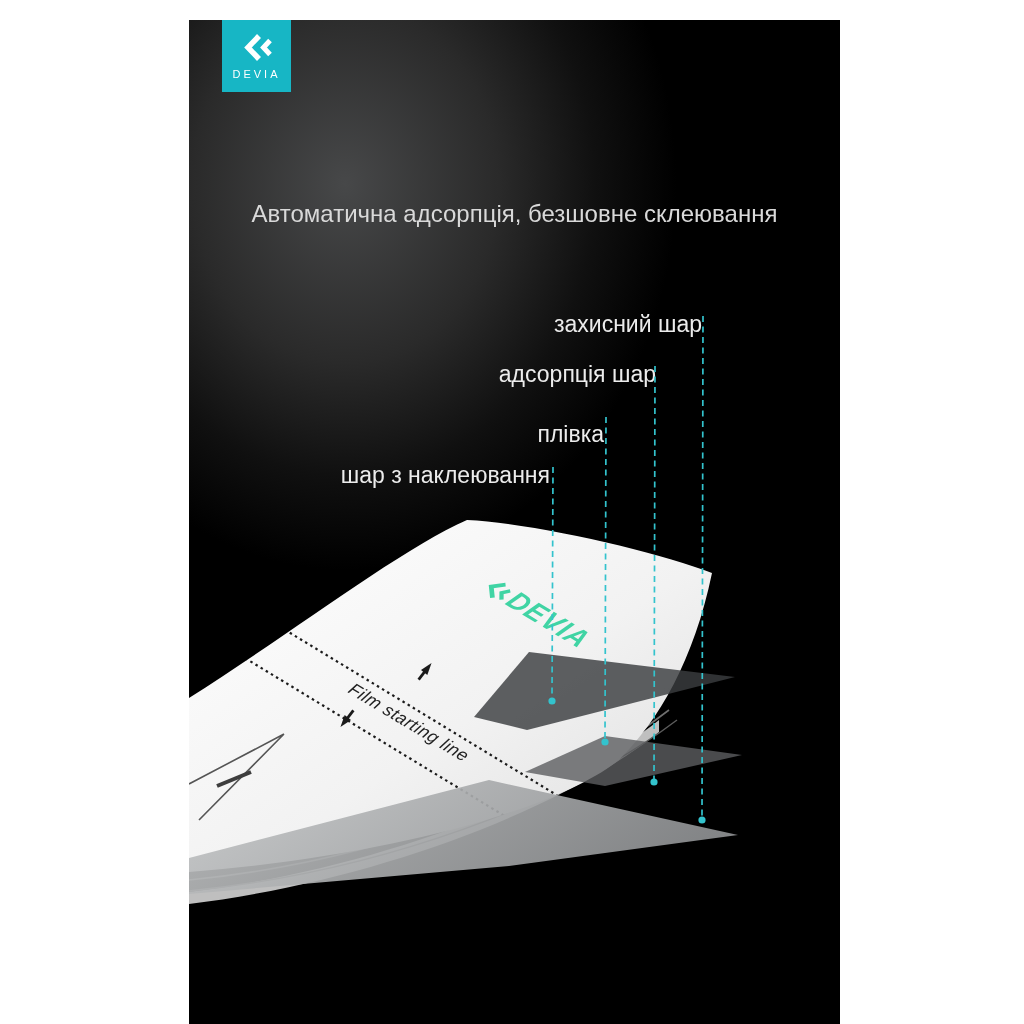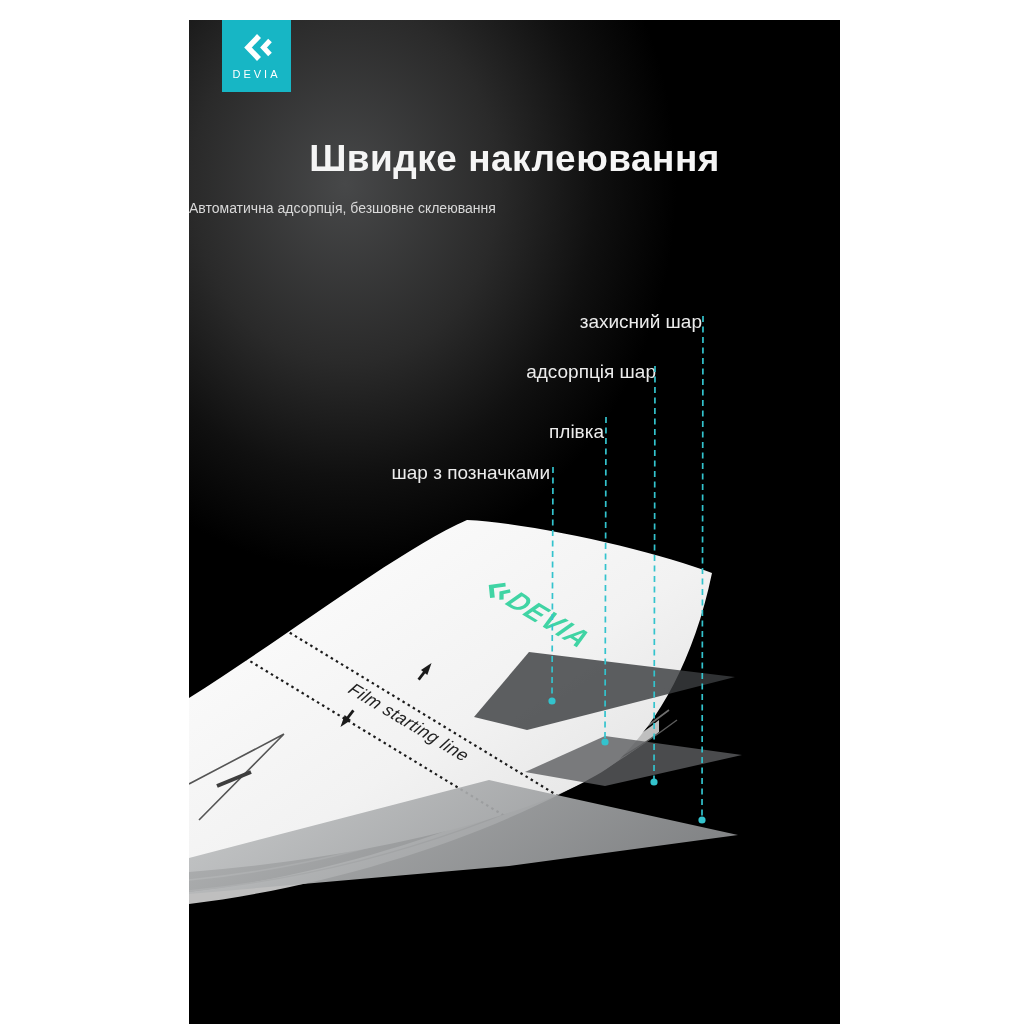--- a/index.html
+++ b/index.html
@@ -52,7 +52,6 @@
     <div class="badge-label">DEVIA</div>
   </div>
 
-  <div class="heading-title">Швидке наклеювання</div>
   <div class="heading-subtitle">Автоматична адсорпція, безшовне склеювання</div>
 
   <div class="layer-label" style="top:291px;right:138px;">захисний шар</div>

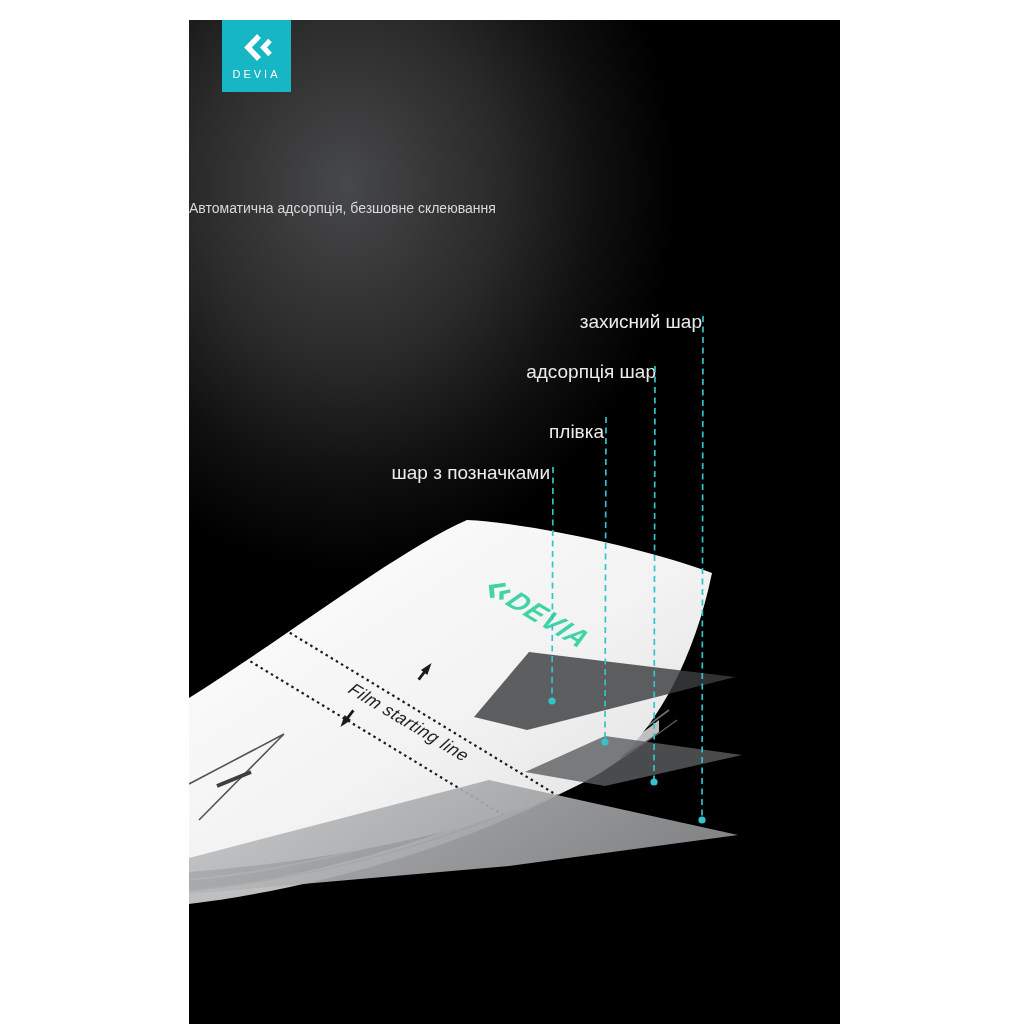--- a/index.html
+++ b/index.html
@@ -30,8 +30,8 @@
     color:#f5f5f5;font-size:37px;font-weight:bold;letter-spacing:0.5px;
   }
   .heading-subtitle{
-    position:absolute;left:0;top:180px;width:100%;
-    color:#d9d9d9;font-size:14px;font-weight:400;
+    position:absolute;left:0;top:180px;width:100%;text-align:center;
+    color:#d9d9d9;font-size:24px;font-weight:400;
   }
   .layer-label{
     position:absolute;color:#ececec;font-size:19px;white-space:nowrap;

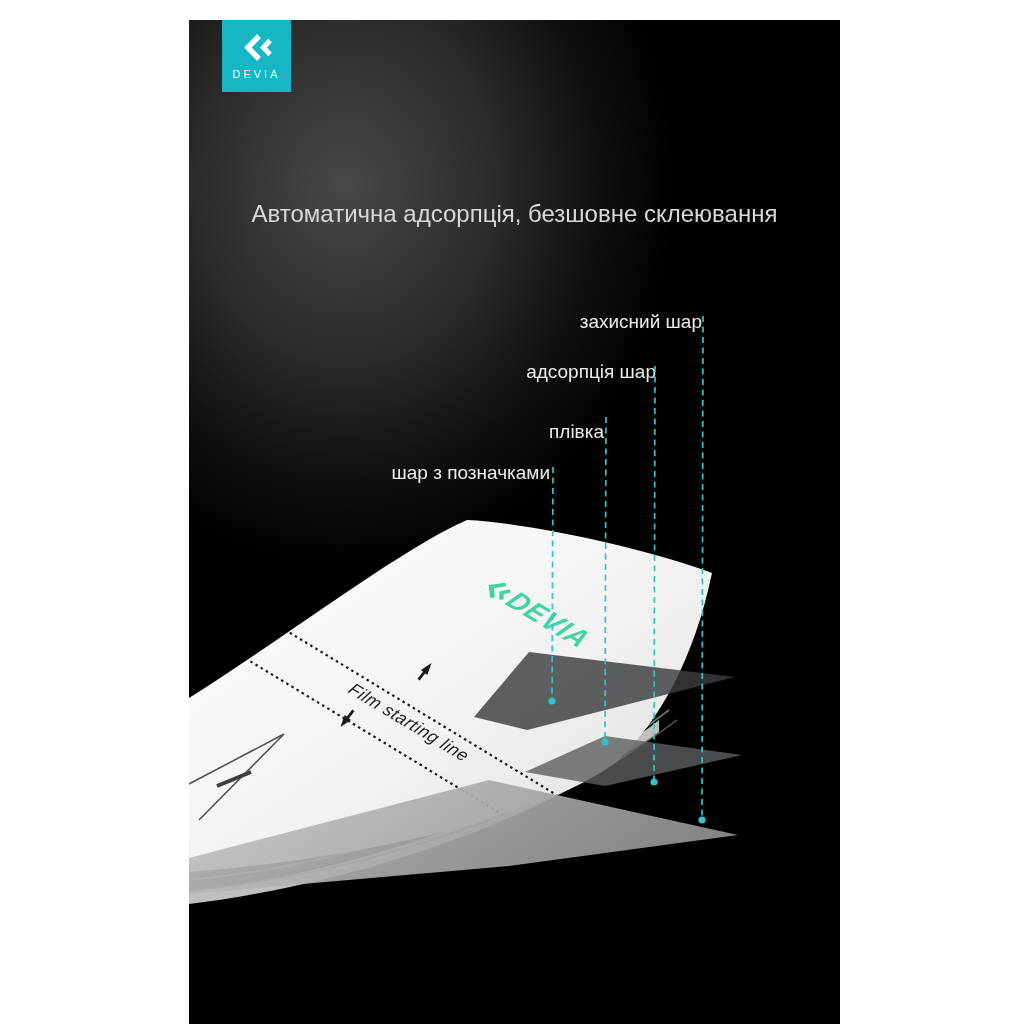--- a/index.html
+++ b/index.html
@@ -34,7 +34,7 @@
     color:#d9d9d9;font-size:24px;font-weight:400;
   }
   .layer-label{
-    position:absolute;color:#ececec;font-size:19px;white-space:nowrap;
+    position:absolute;color:#ececec;font-size:23px;white-space:nowrap;
     text-align:left;
   }
   .illustration{position:absolute;left:0;top:0;width:645px;height:1024px;}

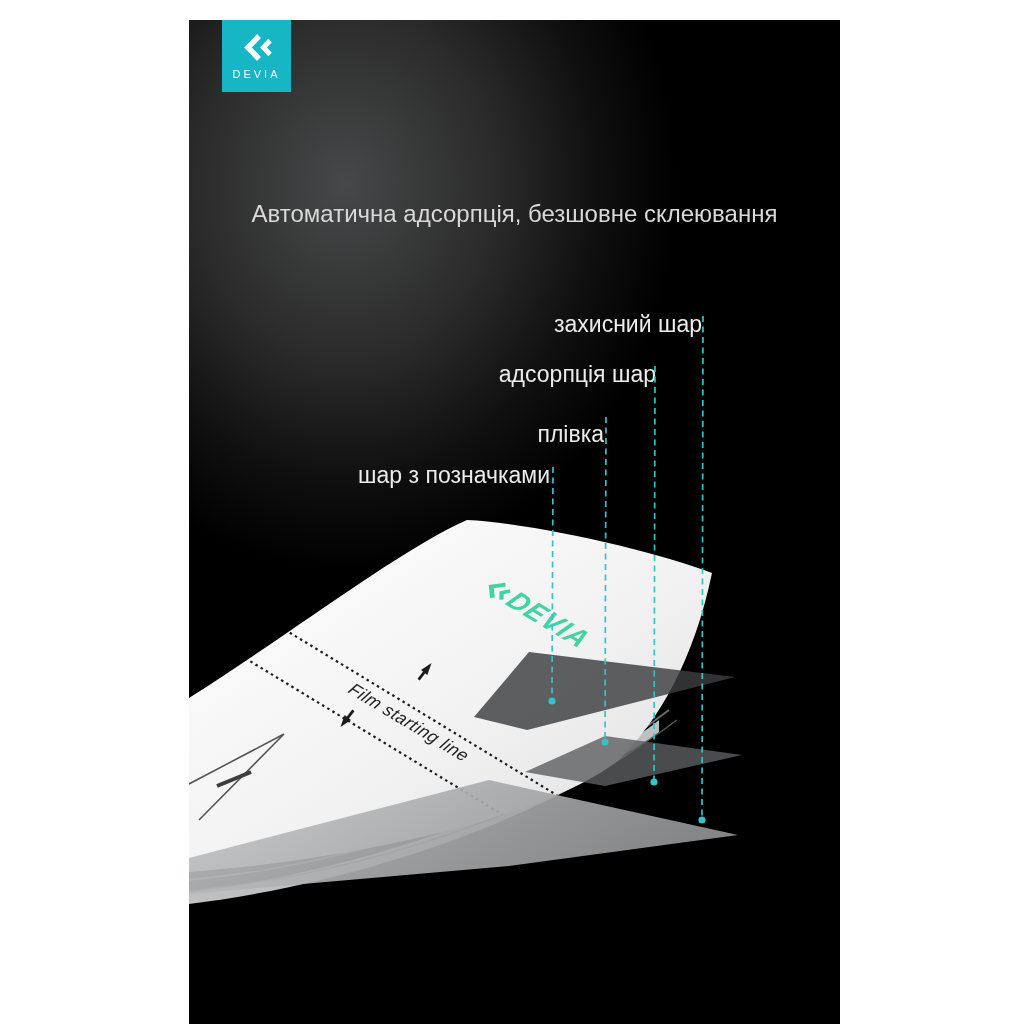--- a/index.html
+++ b/index.html
@@ -57,7 +57,7 @@
   <div class="layer-label" style="top:291px;right:138px;">захисний шар</div>
   <div class="layer-label" style="top:341px;right:184px;">адсорпція шар</div>
   <div class="layer-label" style="top:401px;right:236px;">плівка</div>
-  <div class="layer-label" style="top:442px;right:290px;">шар з позначками</div>
+  <div class="layer-label" style="top:442px;right:290px;">шар з наклеювання</div>
 
   <svg class="illustration" viewBox="0 0 645 1024">
     <defs>

